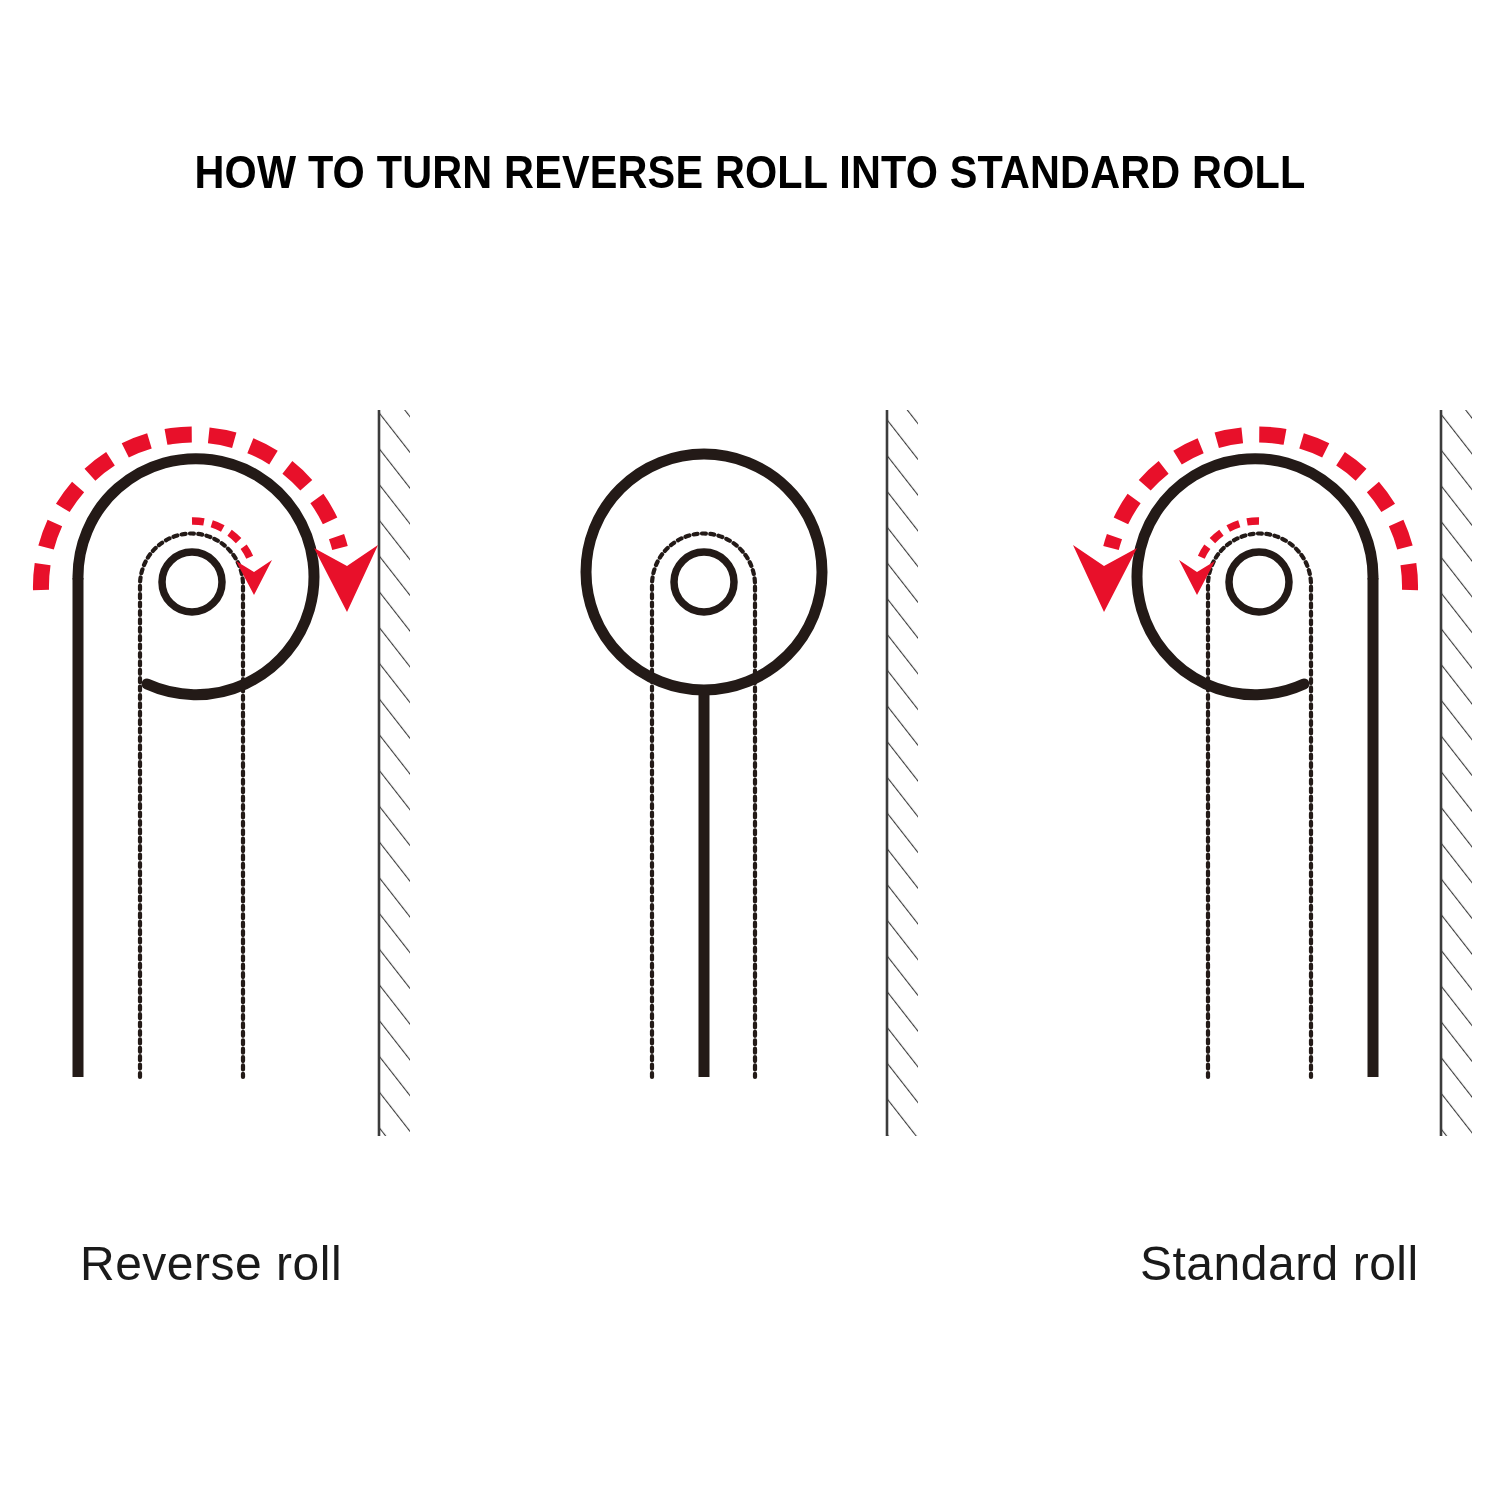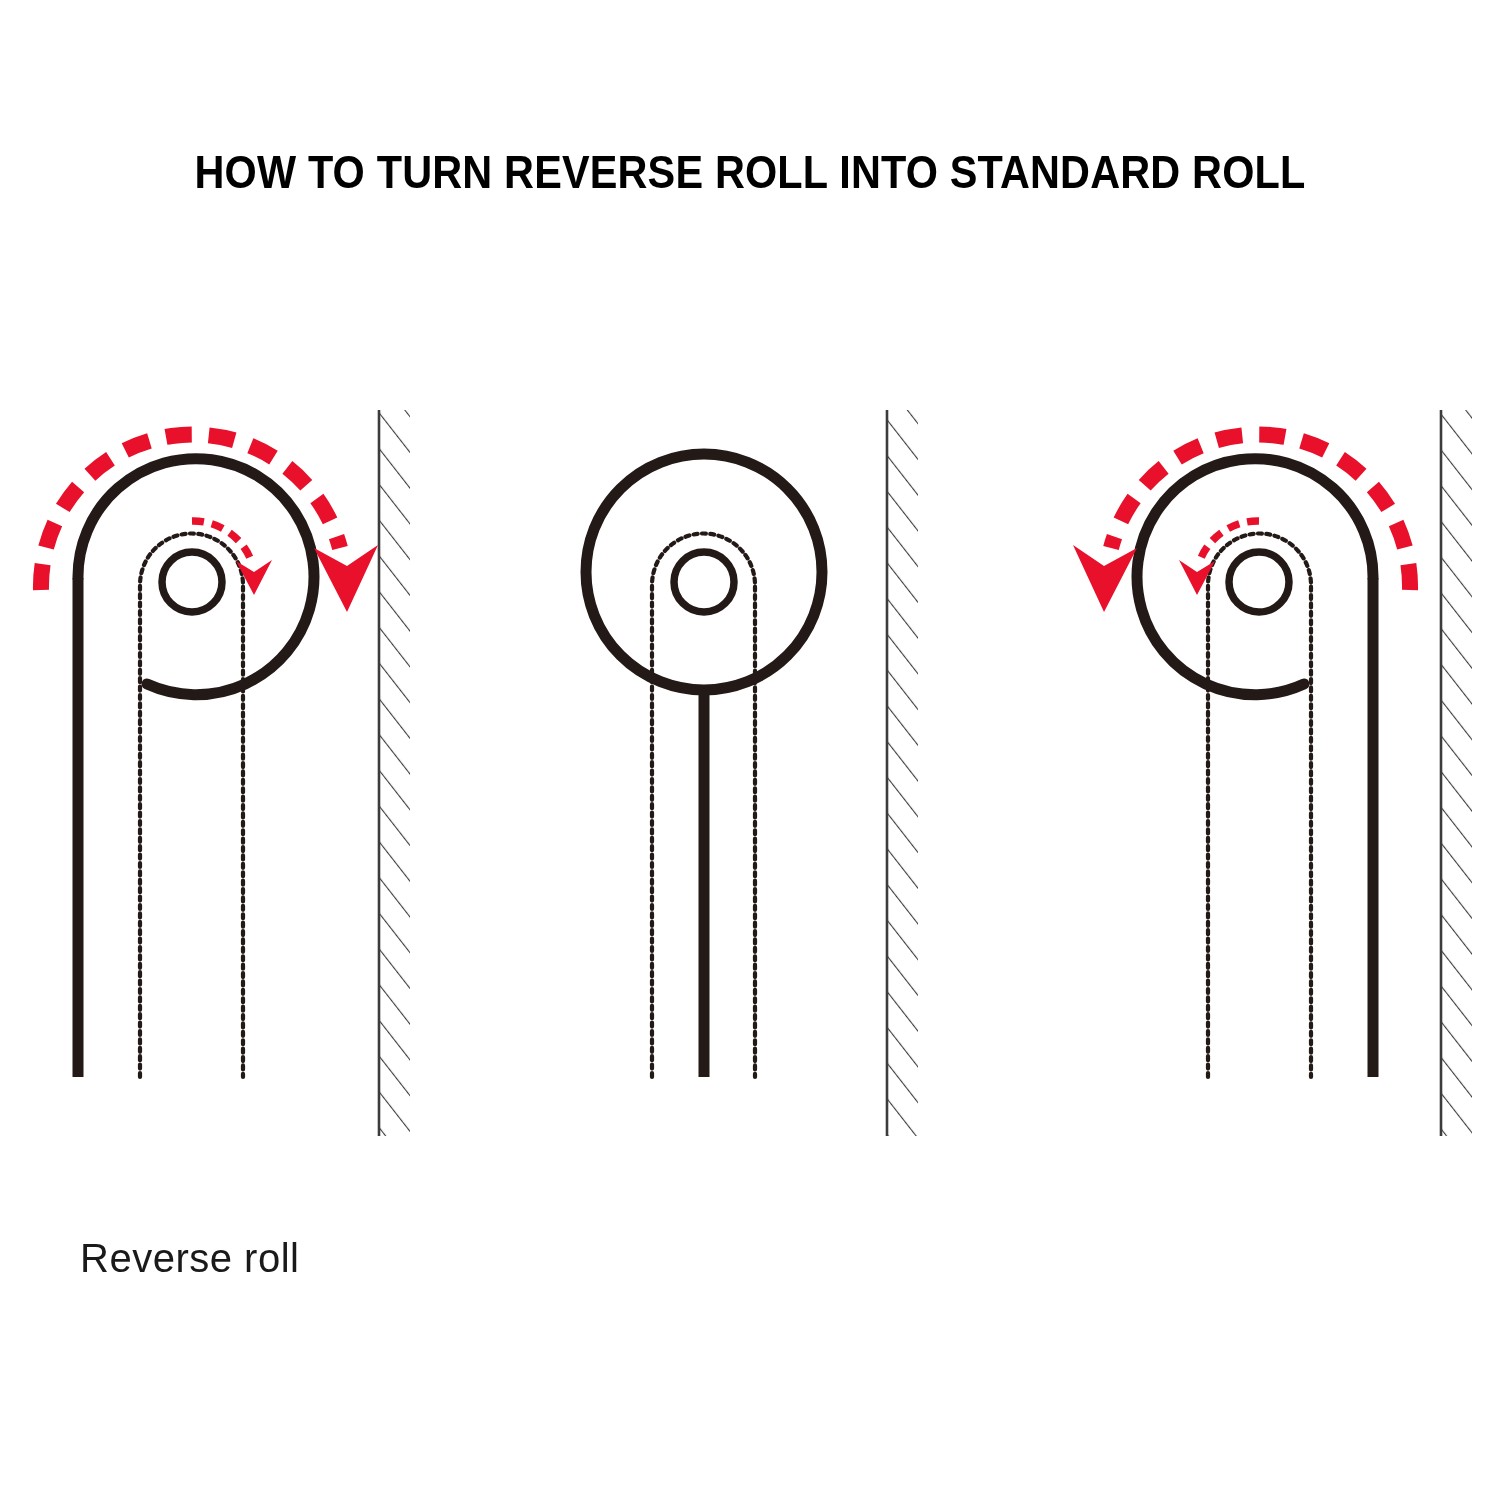--- a/index.html
+++ b/index.html
@@ -39,7 +39,7 @@
     top: 1236px;
     font-family: "Liberation Sans", sans-serif;
     font-weight: 300;
-    font-size: 40px;
+    font-size: 48px;
     color: #1a1a1a;
     white-space: nowrap;
     letter-spacing: 0.5px;

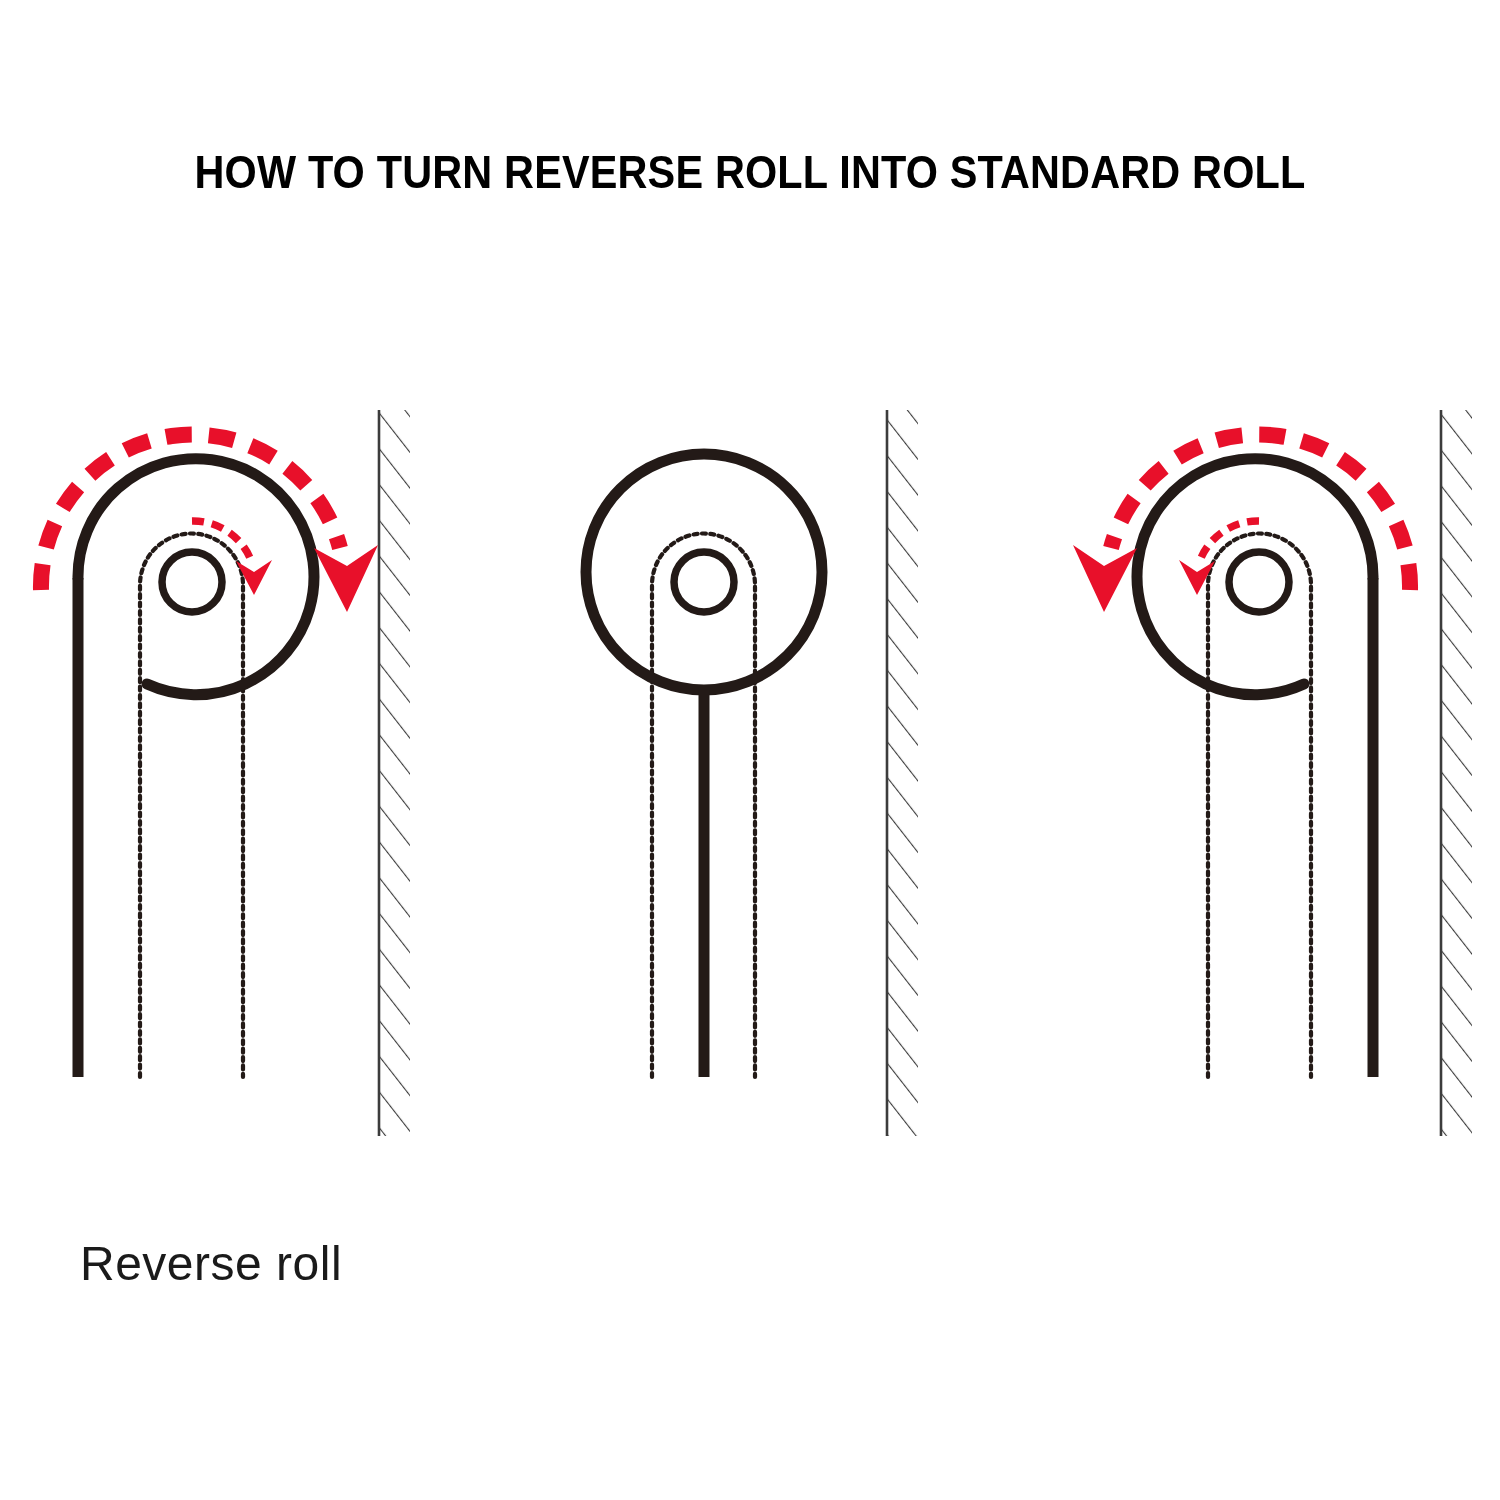--- a/index.html
+++ b/index.html
@@ -167,6 +167,7 @@
   </svg>
 
   <div class="caption" id="caption-1">Reverse roll</div>
+  <div class="caption" id="caption-3">Standard roll</div>
 
 </div>
 

